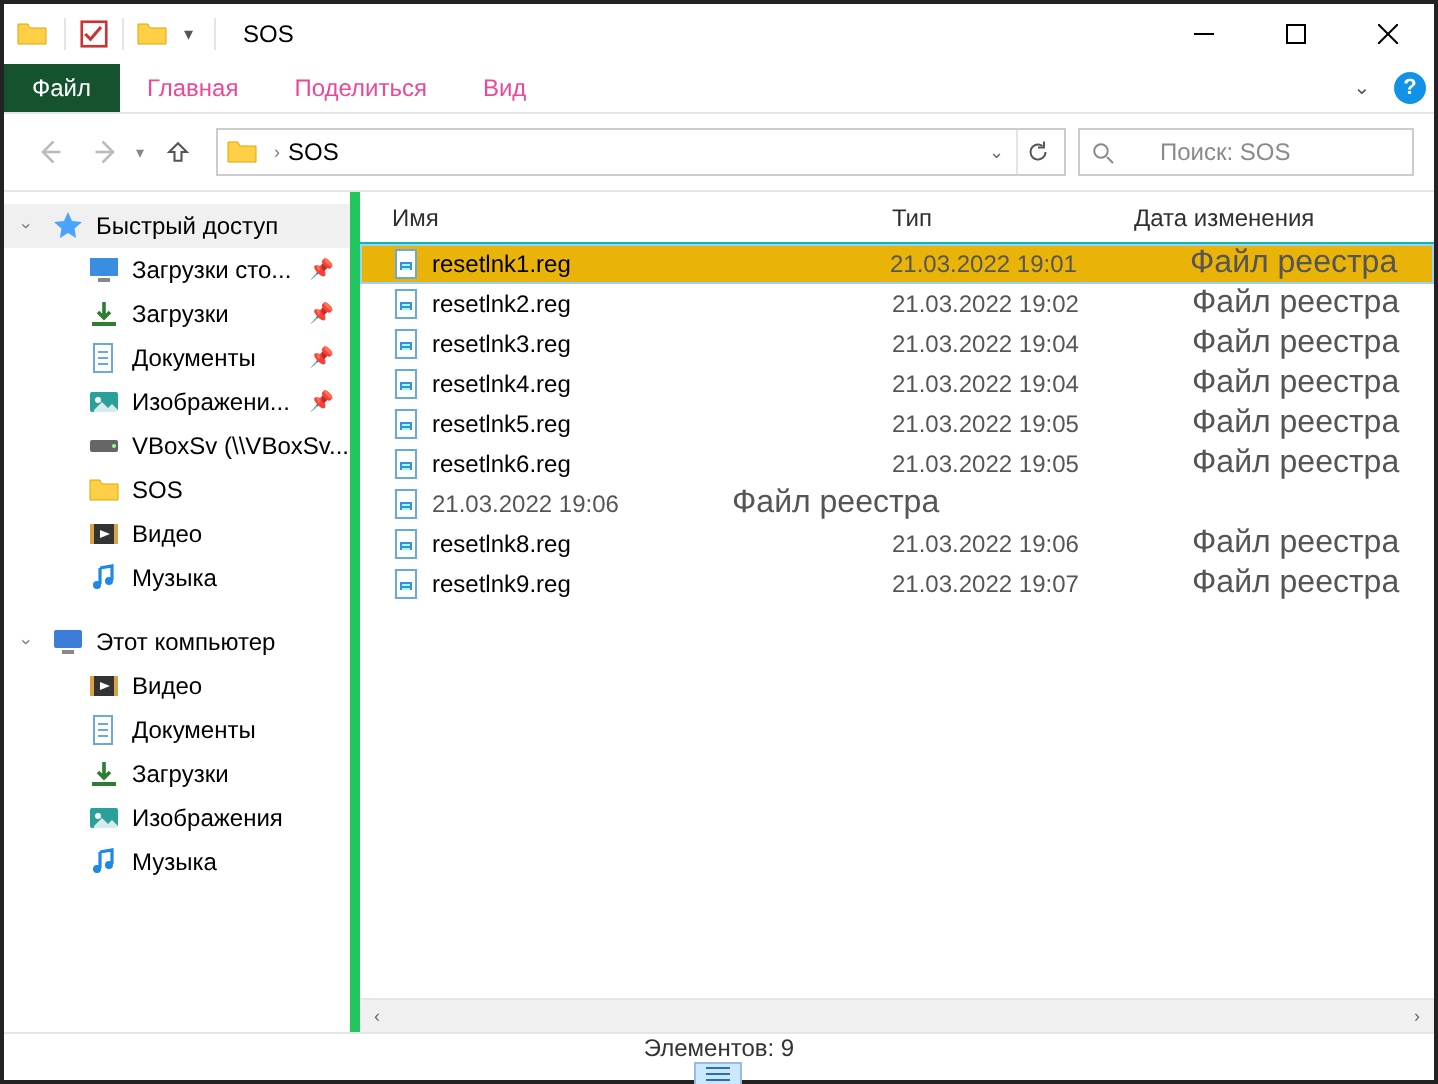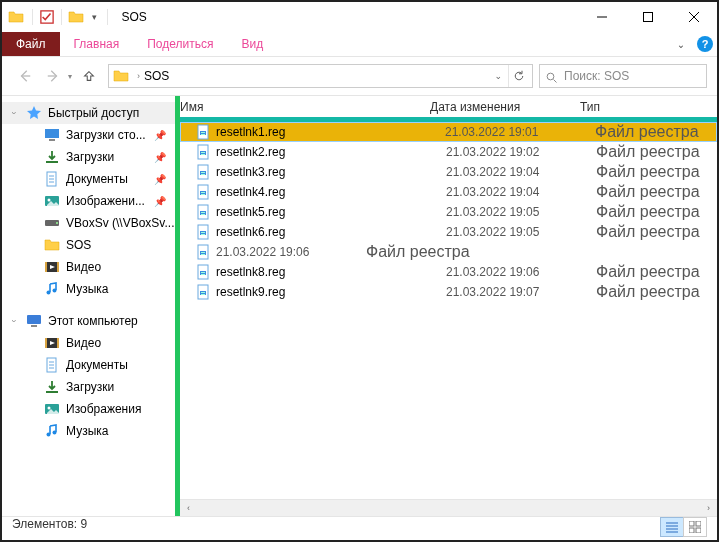--- a/index.html
+++ b/index.html
@@ -19,7 +19,7 @@
 
 
 .ribbon { height: 25px; display:flex; align-items:stretch; background:#fff; border-bottom: 1px solid #e5e5e5; }
-.ribbon .file-tab { background:#7f1d1d; color:#fff; font-size:12px; padding:0 14px; display:flex; align-items:center; }
+.ribbon .file-tab { background:#14532d; color:#fff; font-size:12px; padding:0 14px; display:flex; align-items:center; }
 .ribbon .tab { font-size:12px; color:#ec4899; padding:0 14px; display:flex; align-items:center; }
 .ribbon .spacer { flex:1; }
 .ribbon .expand { width:24px; display:flex; align-items:center; justify-content:center; color:#555; font-size:10px; }

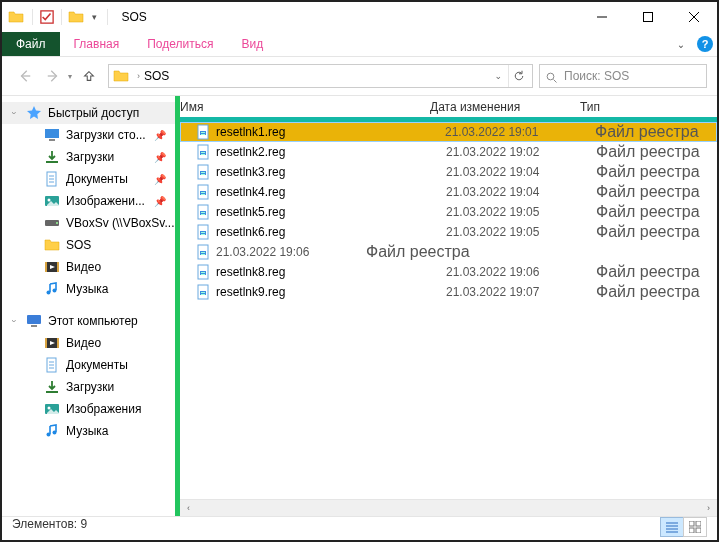--- a/index.html
+++ b/index.html
@@ -39,7 +39,7 @@
 .addressbar .spacer { flex:1; }
 .addressbar .addr-dd { font-size:9px; color:#666; padding:0 6px; }
 .addressbar .refresh { width:20px; display:flex; align-items:center; justify-content:center; border-left:1px solid #e5e5e5; height:100%; }
-.searchbox { width:168px; height:24px; border:1px solid #ccc; display:flex; align-items:center; padding:0 6px; }
+.searchbox { width:168px; height:24px; border:1px solid #ccc; display:flex; align-items:center; padding:0 6px;gap:16px; }
 .searchbox .srch-ico { width:12px; height:12px; margin-right:6px; }
 .searchbox .placeholder { font-size:12px; color:#8a8a8a; }
 

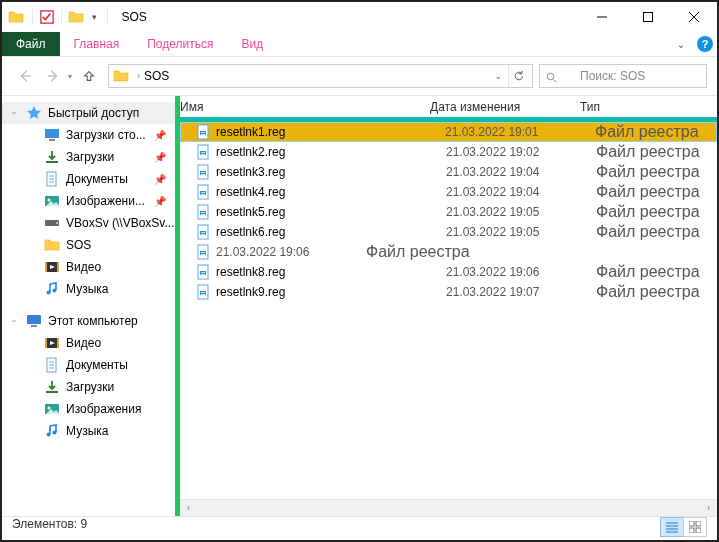--- a/index.html
+++ b/index.html
@@ -55,7 +55,7 @@
 .treegap { height:10px; }
 
 .content { flex:1; display:flex; flex-direction:column; position:relative; }
-.colheaders { height:26px; display:flex; align-items:center; border-bottom:5px solid #14b8a6; }
+.colheaders { height:26px; display:flex; align-items:center; border-bottom:1px solid #14b8a6; padding-left:16px; }
 .colheaders .col { font-size:12px; color:#303030; }
 .col.name { width:250px; }
 .col.date { width:150px; }

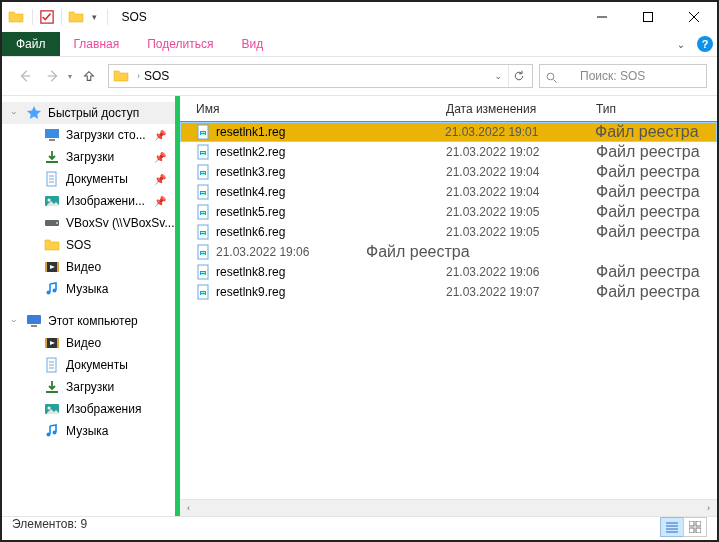--- a/index.html
+++ b/index.html
@@ -352,8 +352,8 @@
     <div class="content">
       <div class="colheaders">
         <div class="col name">Имя</div>
+        <div class="col type">Тип</div>
         <div class="col date">Дата изменения</div>
-        <div class="col type">Тип</div>
       </div>
       <div class="filelist" id="filelist">
           <div class="filerow selected">

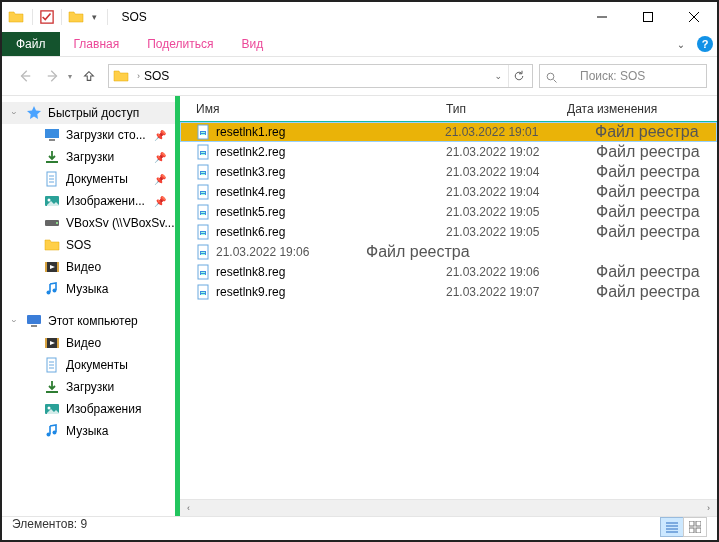--- a/index.html
+++ b/index.html
@@ -75,7 +75,7 @@
 .hscroll .track { flex:1; height:17px; background:#f0f0f0; position:relative; }
 
 
-.statusbar { height:24px; border-top:1px solid #e5e5e5; display:flex; padding:0 10px; font-size:12px; color:#333; }
+.statusbar { height:24px; border-top:1px solid #e5e5e5; display:flex; align-items:center; padding:0 10px; font-size:12px; color:#333;flex-direction:column; }
 .statusbar .spacer { flex:1; }
 .viewbtn { width:24px; height:20px; border:1px solid #ccc; margin-left:-1px; display:flex; align-items:center; justify-content:center; }
 .viewbtn.active { background:#cce8ff; border-color:#99bbdd; }

